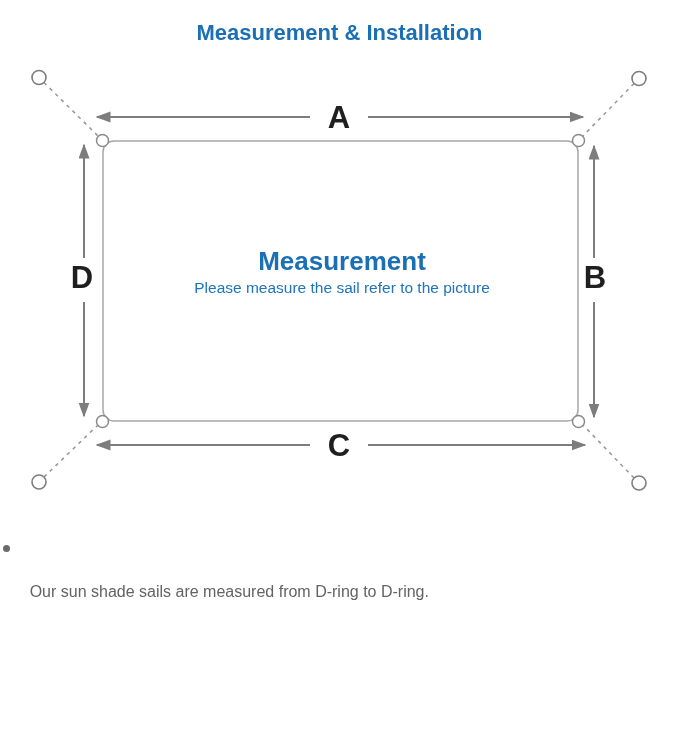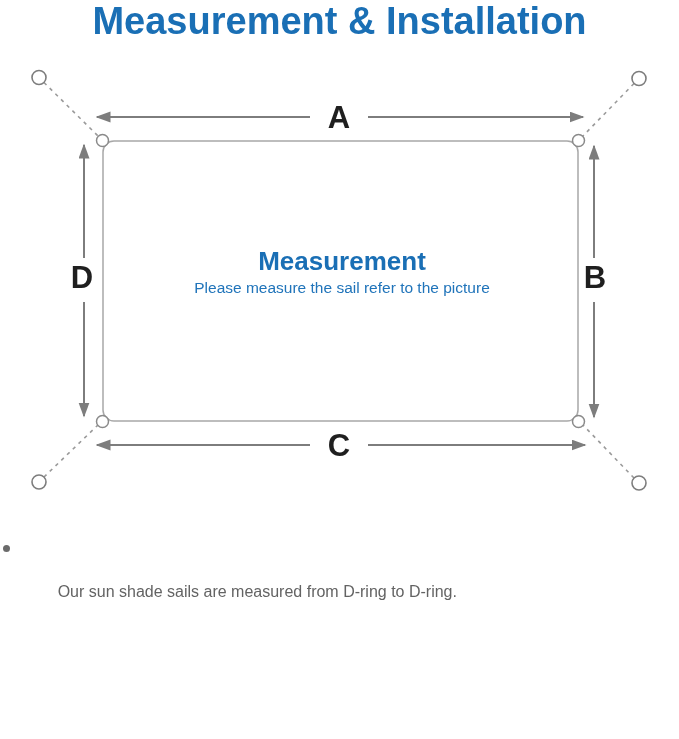--- a/index.html
+++ b/index.html
@@ -18,8 +18,8 @@
     font-family:"Liberation Sans","DejaVu Sans",sans-serif;
   }
   .page-title{
-    position:absolute;top:0;left:0;width:679px;height:42px;line-height:42px;
-    text-align:center;font-size:38px;font-weight:700;color:var(--title-blue);
+    position:absolute;top:12px;left:0;width:679px;height:42px;line-height:42px;
+    text-align:center;font-size:22px;font-weight:700;color:var(--title-blue);
     letter-spacing:0px;
   }
   .diagram{position:absolute;top:55px;left:0;}

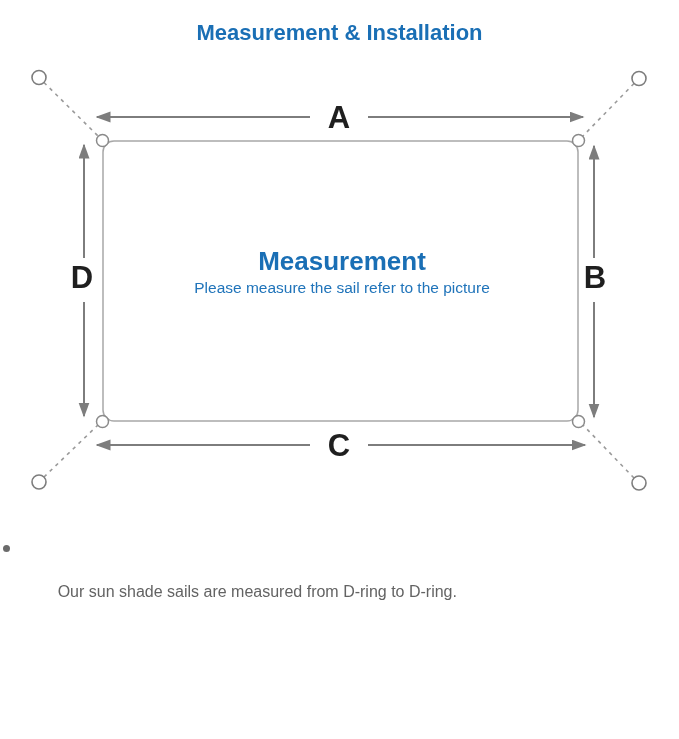--- a/index.html
+++ b/index.html
@@ -37,7 +37,7 @@
     list-style:none;margin:0;padding:0;
   }
   .note-item{
-    position:relative;padding-left:31px;margin-bottom:10px;
+    position:relative;padding-left:3px;margin-bottom:10px;
     font-size:16px;line-height:22px;color:var(--text-gray);
     white-space:pre-wrap;
   }

